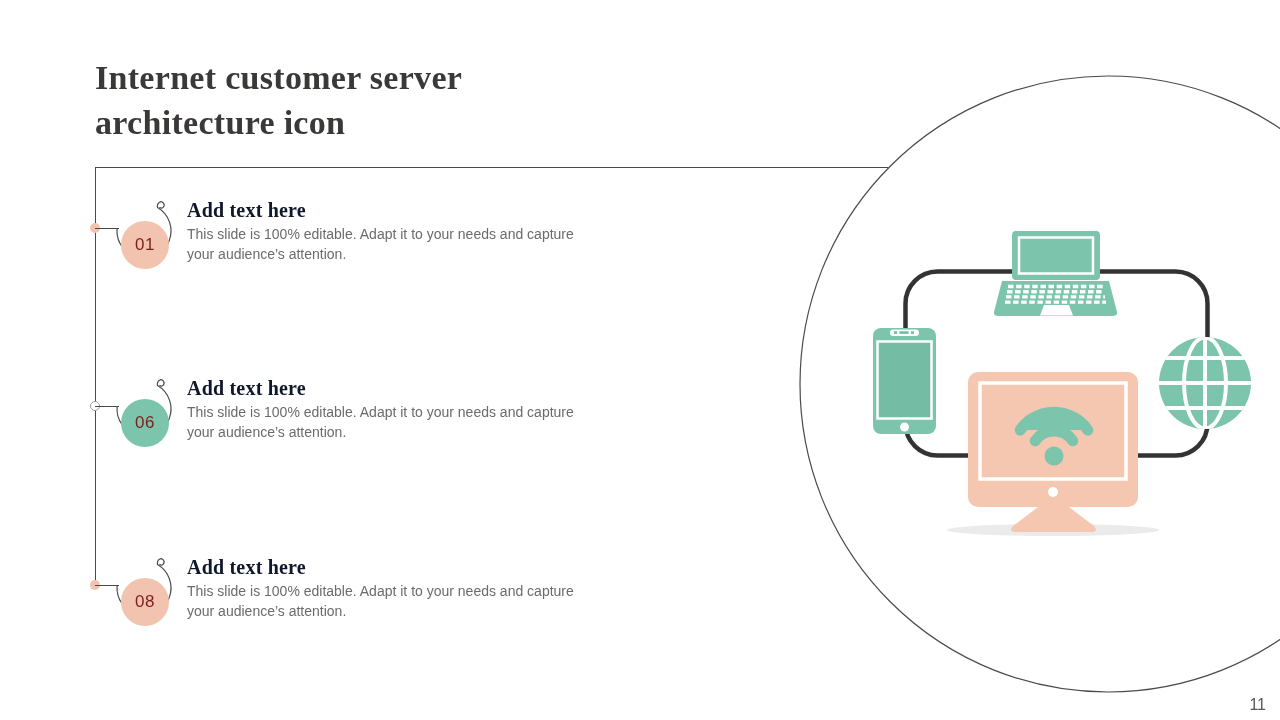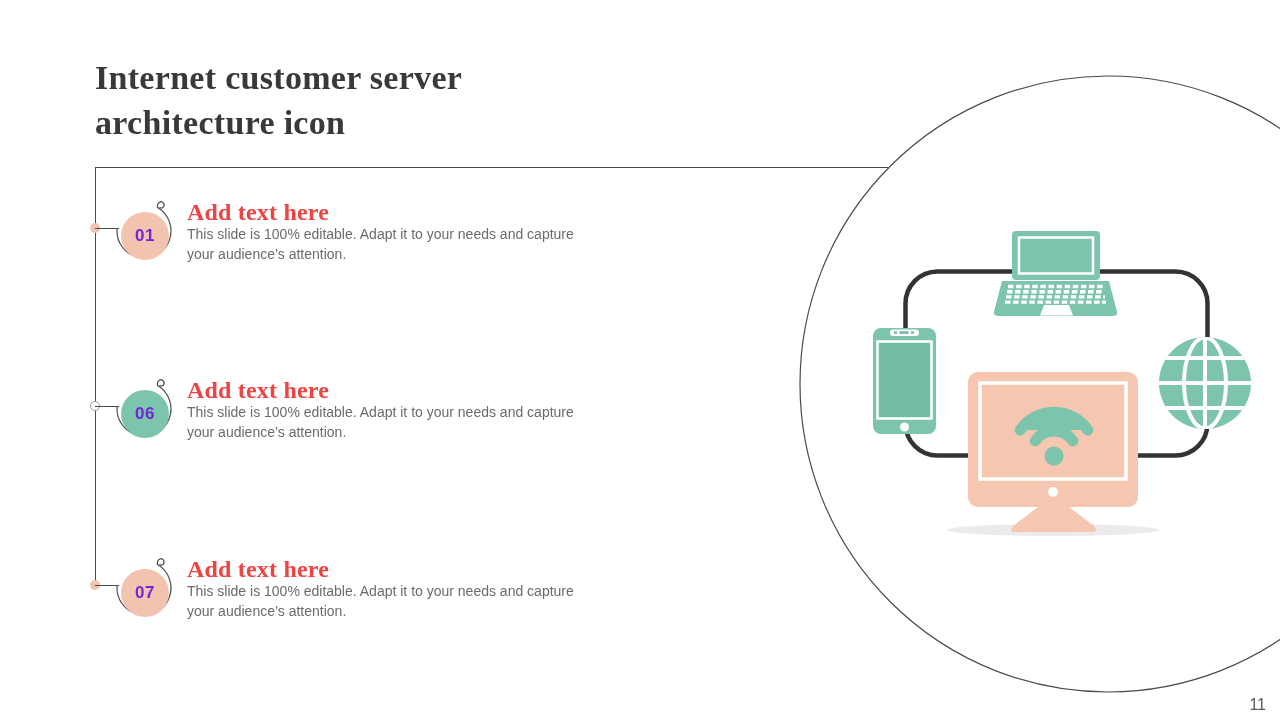--- a/index.html
+++ b/index.html
@@ -35,7 +35,7 @@
   .item-heading {
     position:absolute; left:187px; top:3px;
     font-family:"Liberation Serif","DejaVu Serif",serif;
-    font-size:24px; font-weight:700; color:#ef4444; letter-spacing:0.2px;
+    font-size:20px; font-weight:700; color:#0f172a; letter-spacing:0.2px;
   }
   .item-desc {
     position:absolute; left:187px; top:28px; width:470px;

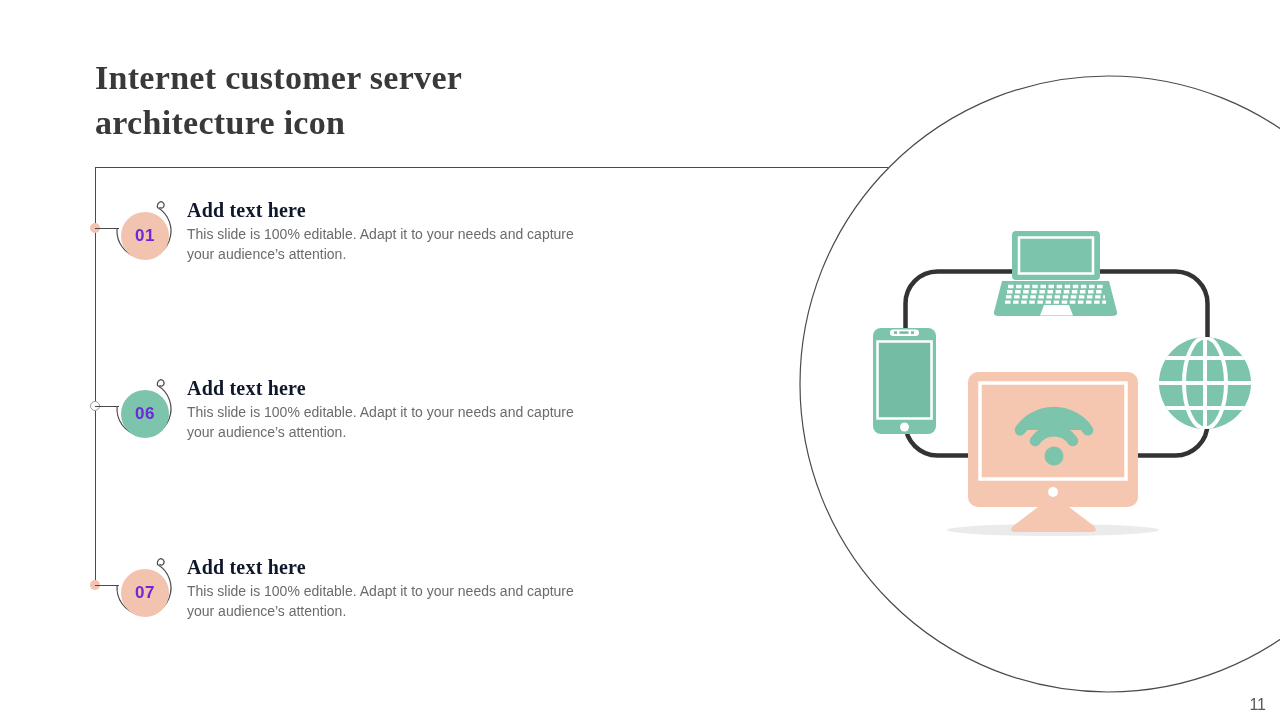--- a/index.html
+++ b/index.html
@@ -26,9 +26,9 @@
   .step-item .connector { position:absolute; left:95px; top:31.5px; width:24px; height:1px; background:var(--line); }
   .step-item .arc { position:absolute; left:112px; top:3px; width:64px; height:64px; }
   .num-circle {
-    position:absolute; left:121px; top:16px; width:48px; height:48px; border-radius:50%;
+    position:absolute; left:121px; top:25px; width:48px; height:48px; border-radius:50%;
     display:flex; align-items:center; justify-content:center;
-    font-size:17px; font-weight:700; color:#6d28d9; letter-spacing:0.5px;
+    font-size:17px; font-weight:400; color:#7f1d1d; letter-spacing:0.5px;
   }
   .accent-pink .num-circle { background:var(--pink); }
   .accent-teal .num-circle { background:var(--teal); }

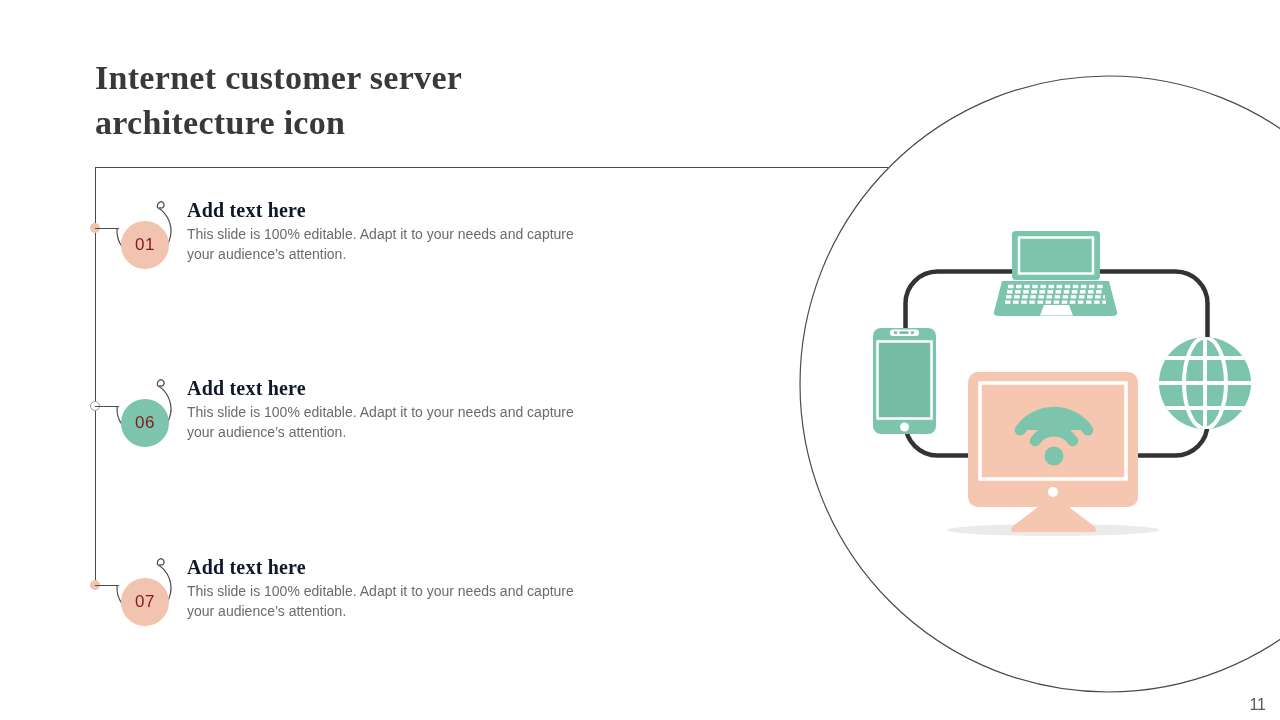--- a/index.html
+++ b/index.html
@@ -92,7 +92,7 @@
     <svg class="arc" viewBox="0 0 64 64">
       <path d="M 5.1,29.6 A 27,27 0 1 0 45.5,8.6 c -1,-5.2 4.2,-8 6.2,-4 c 1.5,3 -2,6.2 -4.2,3.6"></path>
     </svg>
-    <div class="num-circle">07</div>
+    <div class="num-circle">08</div>
     <div class="item-heading">Add text here</div>
     <div class="item-desc">This slide is 100% editable. Adapt it to your needs and capture
 your audience’s attention.</div>

